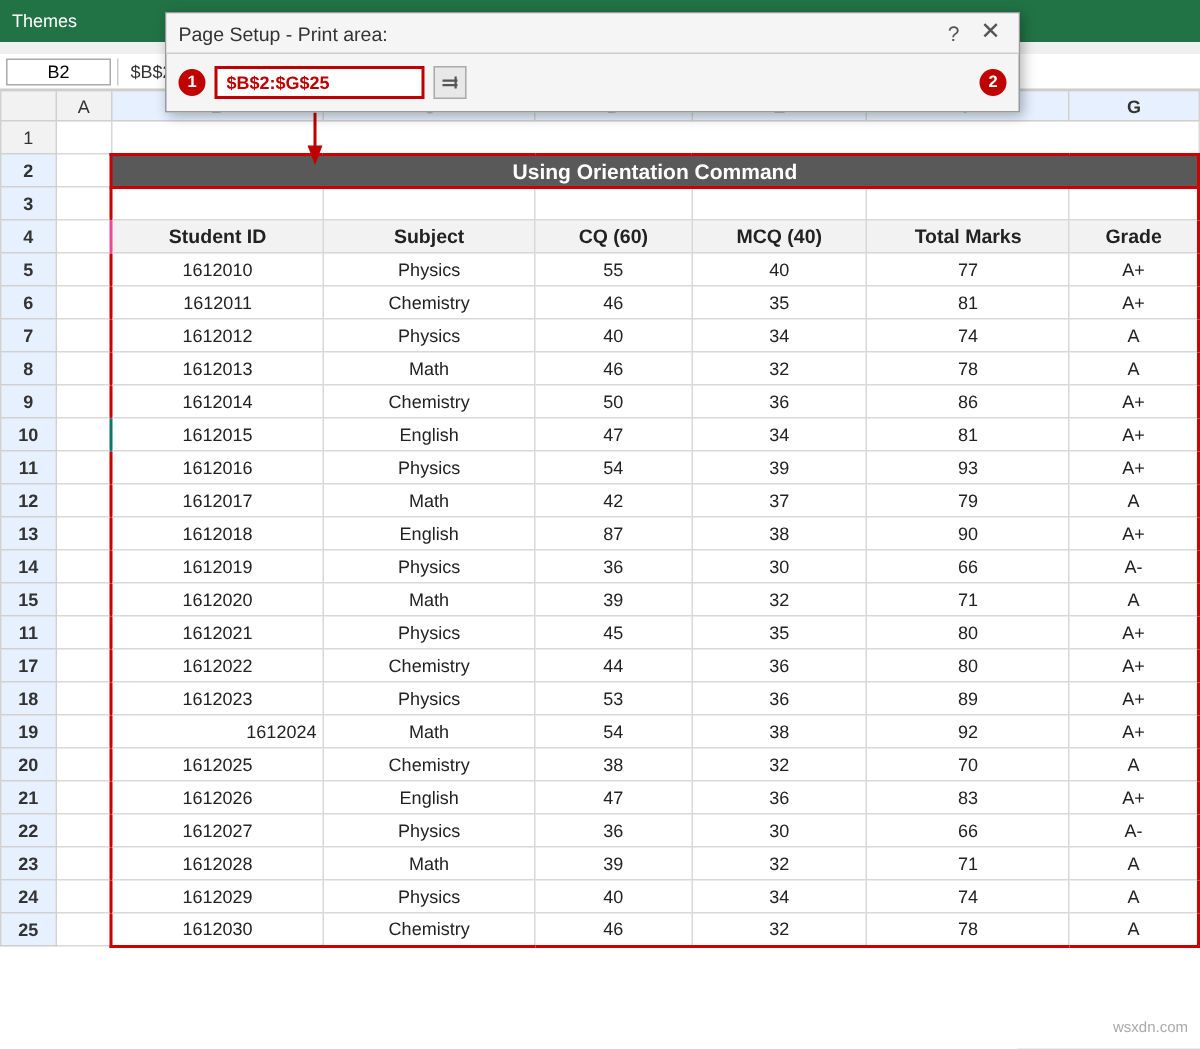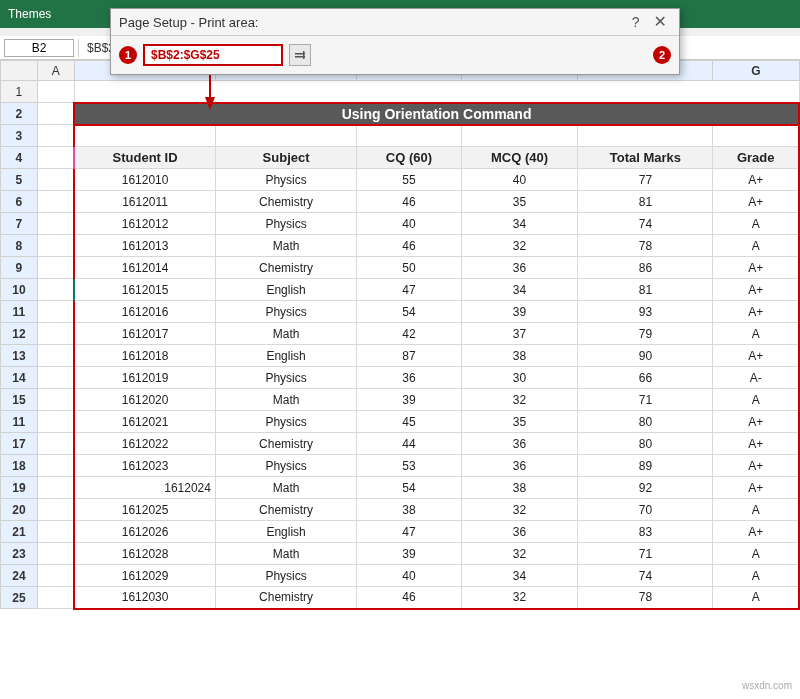--- a/index.html
+++ b/index.html
@@ -516,6 +516,16 @@
     <td class="data-cell" style="border-right:2px solid #cc0000;">A+</td>
   </tr>
             <tr>
+    <td class="row-header selected">22</td>
+    <td class="data-cell"></td>
+    <td class="data-cell" style="border-left:2px solid #cc0000;">1612027</td>
+    <td class="data-cell" style="">Physics</td>
+    <td class="data-cell" style="">36</td>
+    <td class="data-cell" style="">30</td>
+    <td class="data-cell" style="">66</td>
+    <td class="data-cell" style="border-right:2px solid #cc0000;">A-</td>
+  </tr>
+            <tr>
     <td class="row-header selected">23</td>
     <td class="data-cell"></td>
     <td class="data-cell" style="border-left:2px solid #cc0000;">1612028</td>

